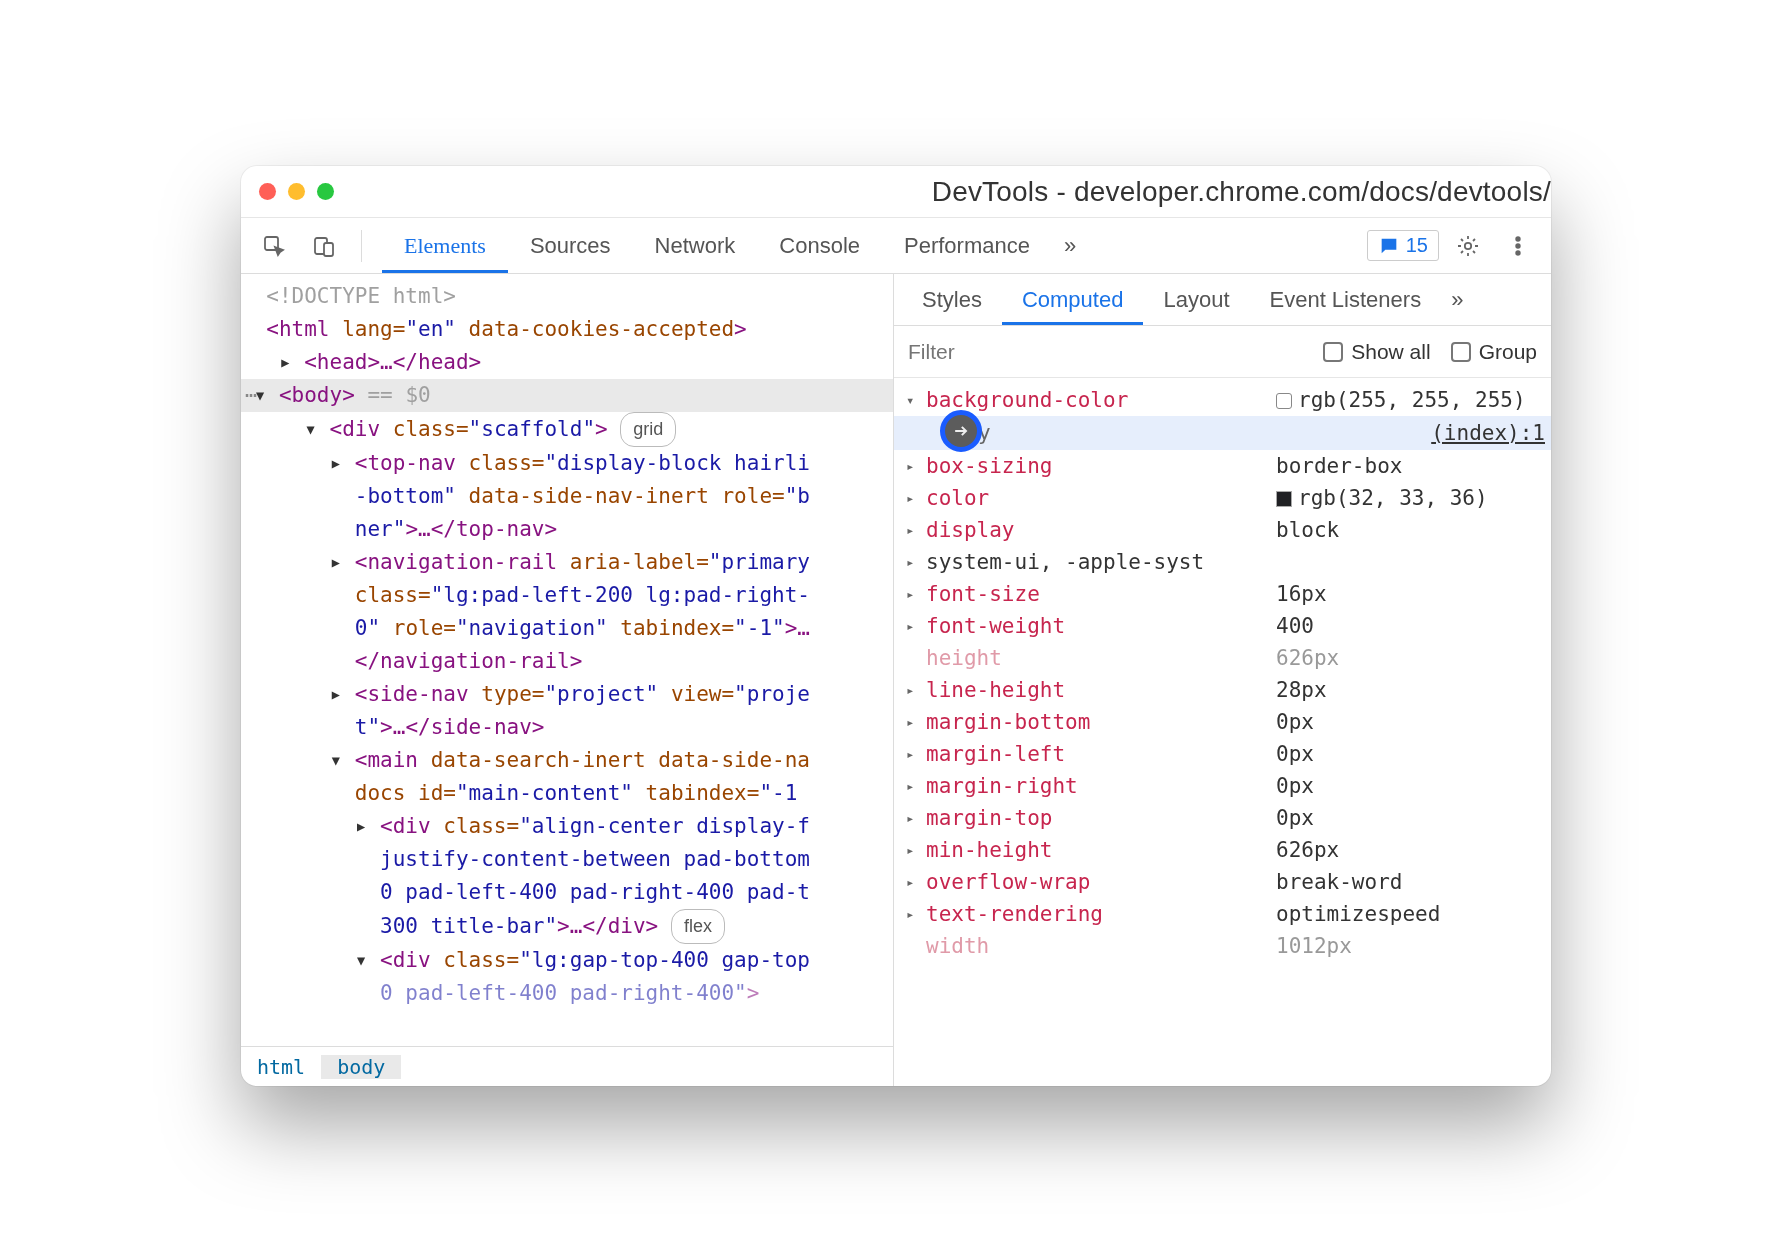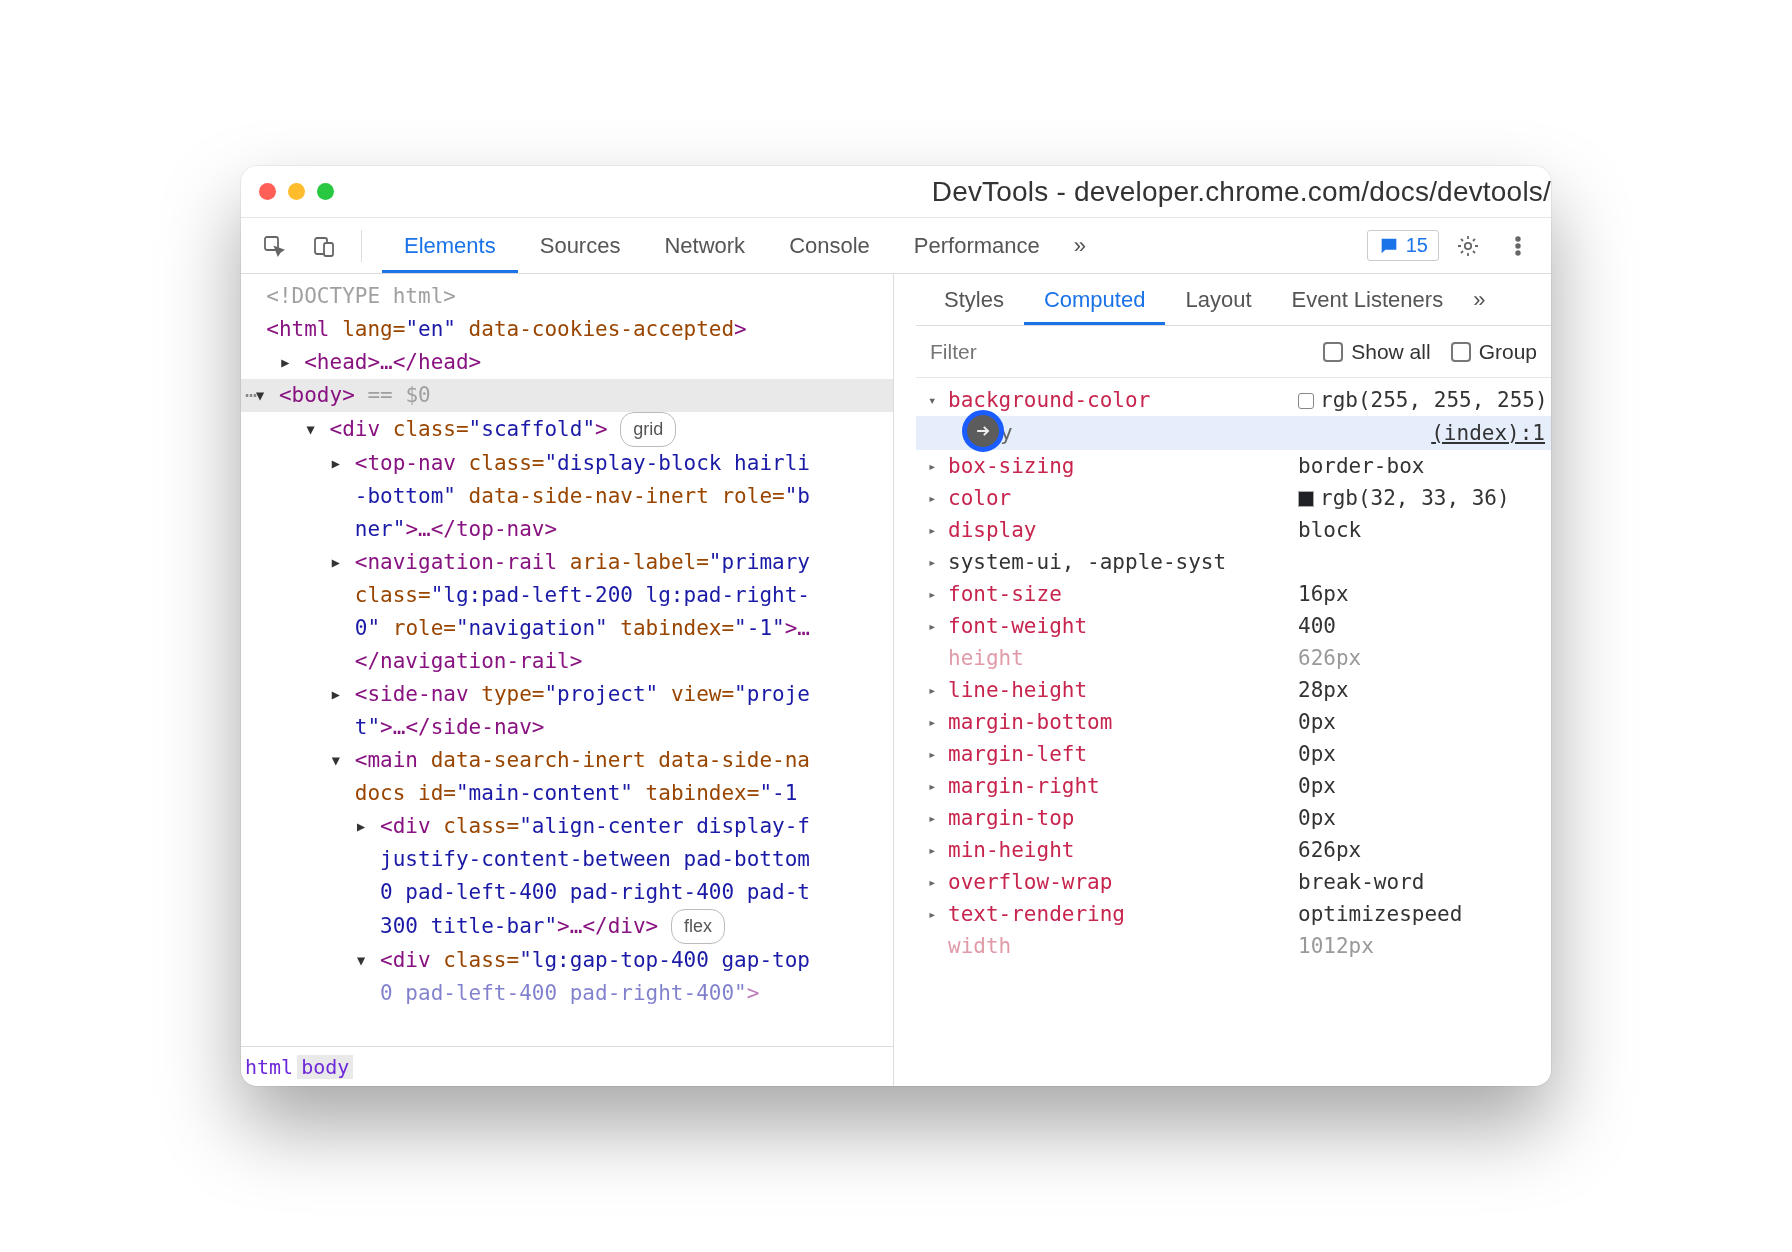--- a/index.html
+++ b/index.html
@@ -31,7 +31,7 @@
   .icon-btn svg { width:24px; height:24px; stroke:#666; fill:none; stroke-width:1.8; }
   .tabs { display:flex; align-items:stretch; height:100%; margin-left:4px; }
   .tab { padding:0 22px; display:flex; align-items:center; color:#555; cursor:default; }
-  .tab.active { color:#1a73e8; box-shadow: inset 0 -3px 0 #1a73e8; }
+  .tab.active { color:#1a73e8; box-shadow: inset 0 -3px 0 #1a73e8; font-family: Liberation Serif, serif; }
   .spacer { flex:1; }
   .issue-count {
     display:flex; align-items:flex-end; gap:6px;

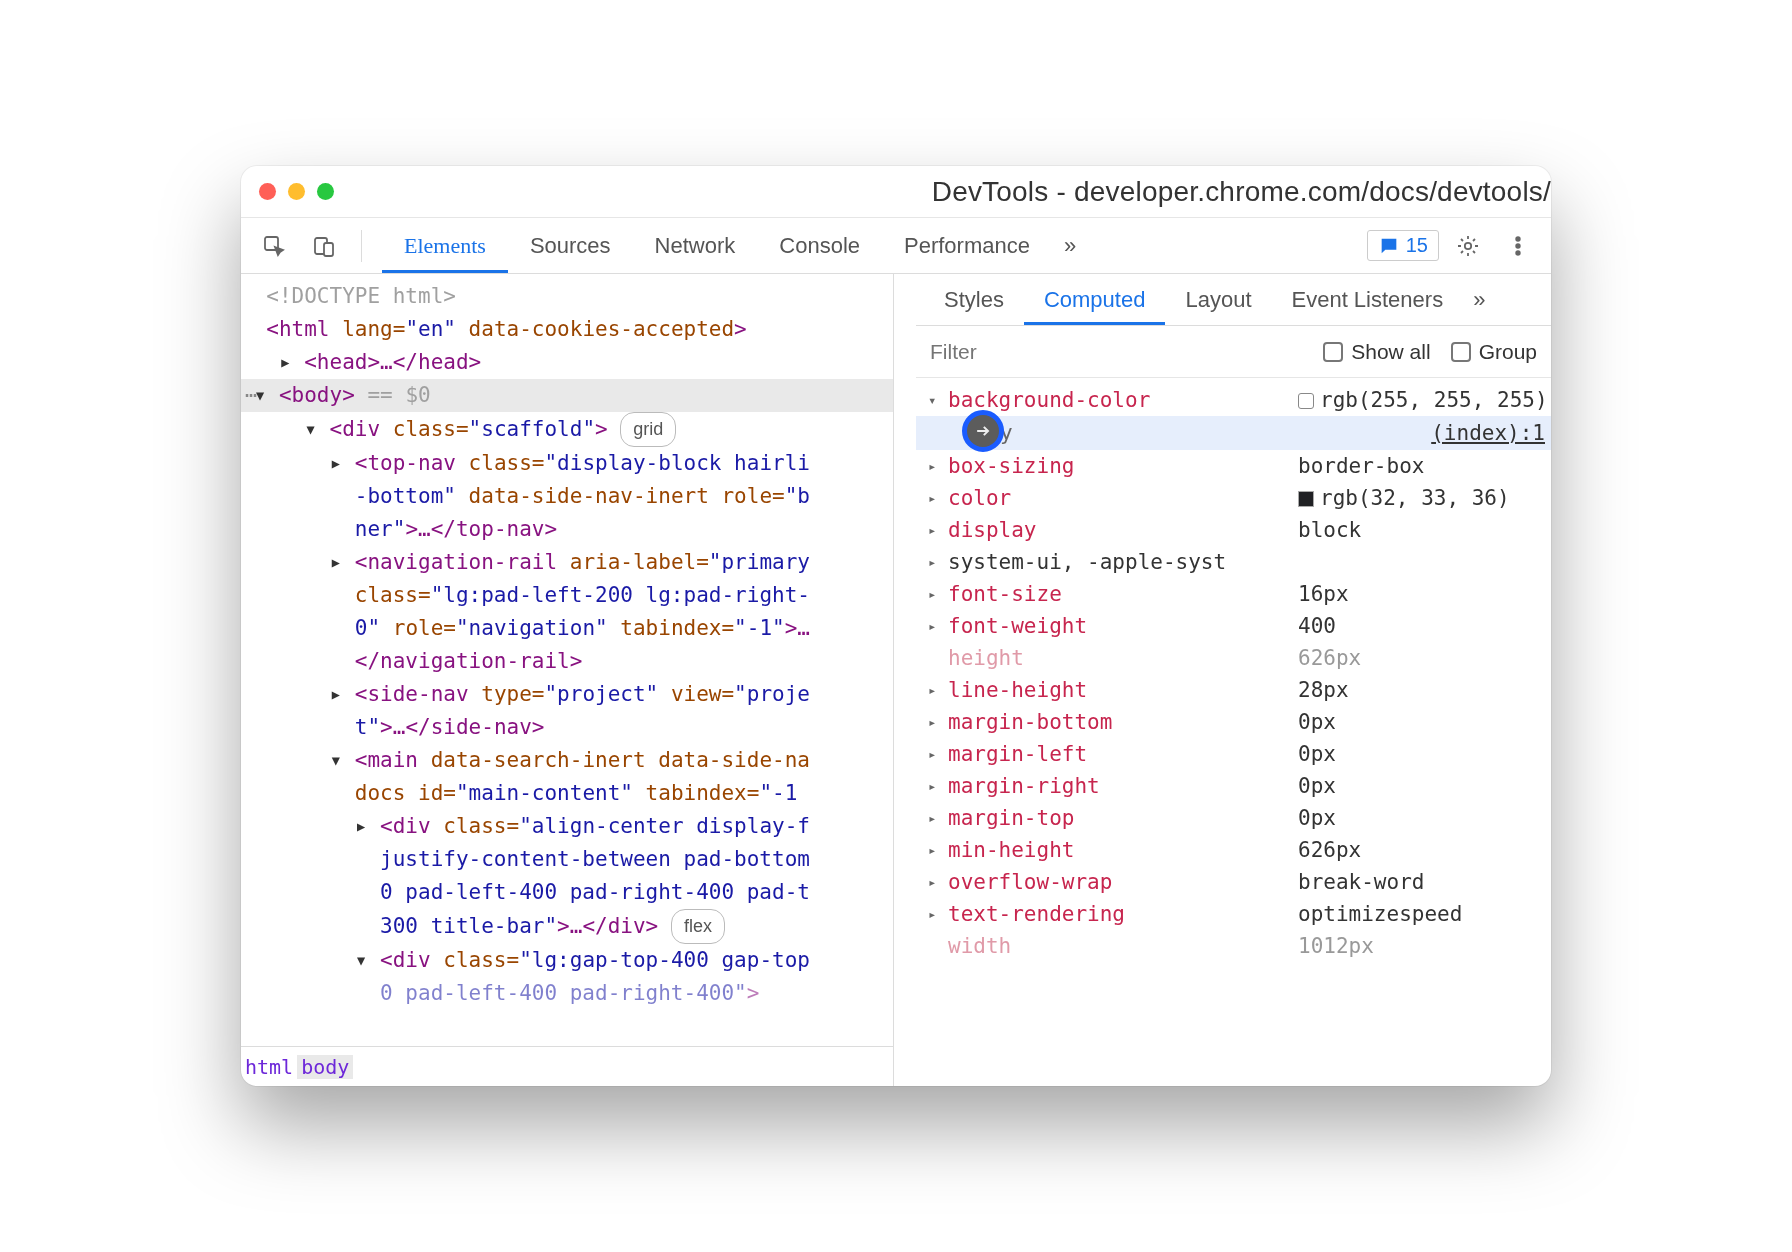--- a/index.html
+++ b/index.html
@@ -38,7 +38,7 @@
     border:1px solid #ccc; border-radius:3px; padding:3px 10px; color:#1a73e8; font-size:20px;
   }
   .issue-count svg{width:22px;height:22px;fill:#1a73e8;}
-  .split { flex:1; display:flex; min-height:0;gap:22px; }
+  .split { flex:1; display:flex; min-height:0; }
   .left { width:653px; border-right:1px solid #dcdcdc; display:flex; flex-direction:column; }
   .right { flex:1; display:flex; flex-direction:column; min-width:0;}
   .dom {

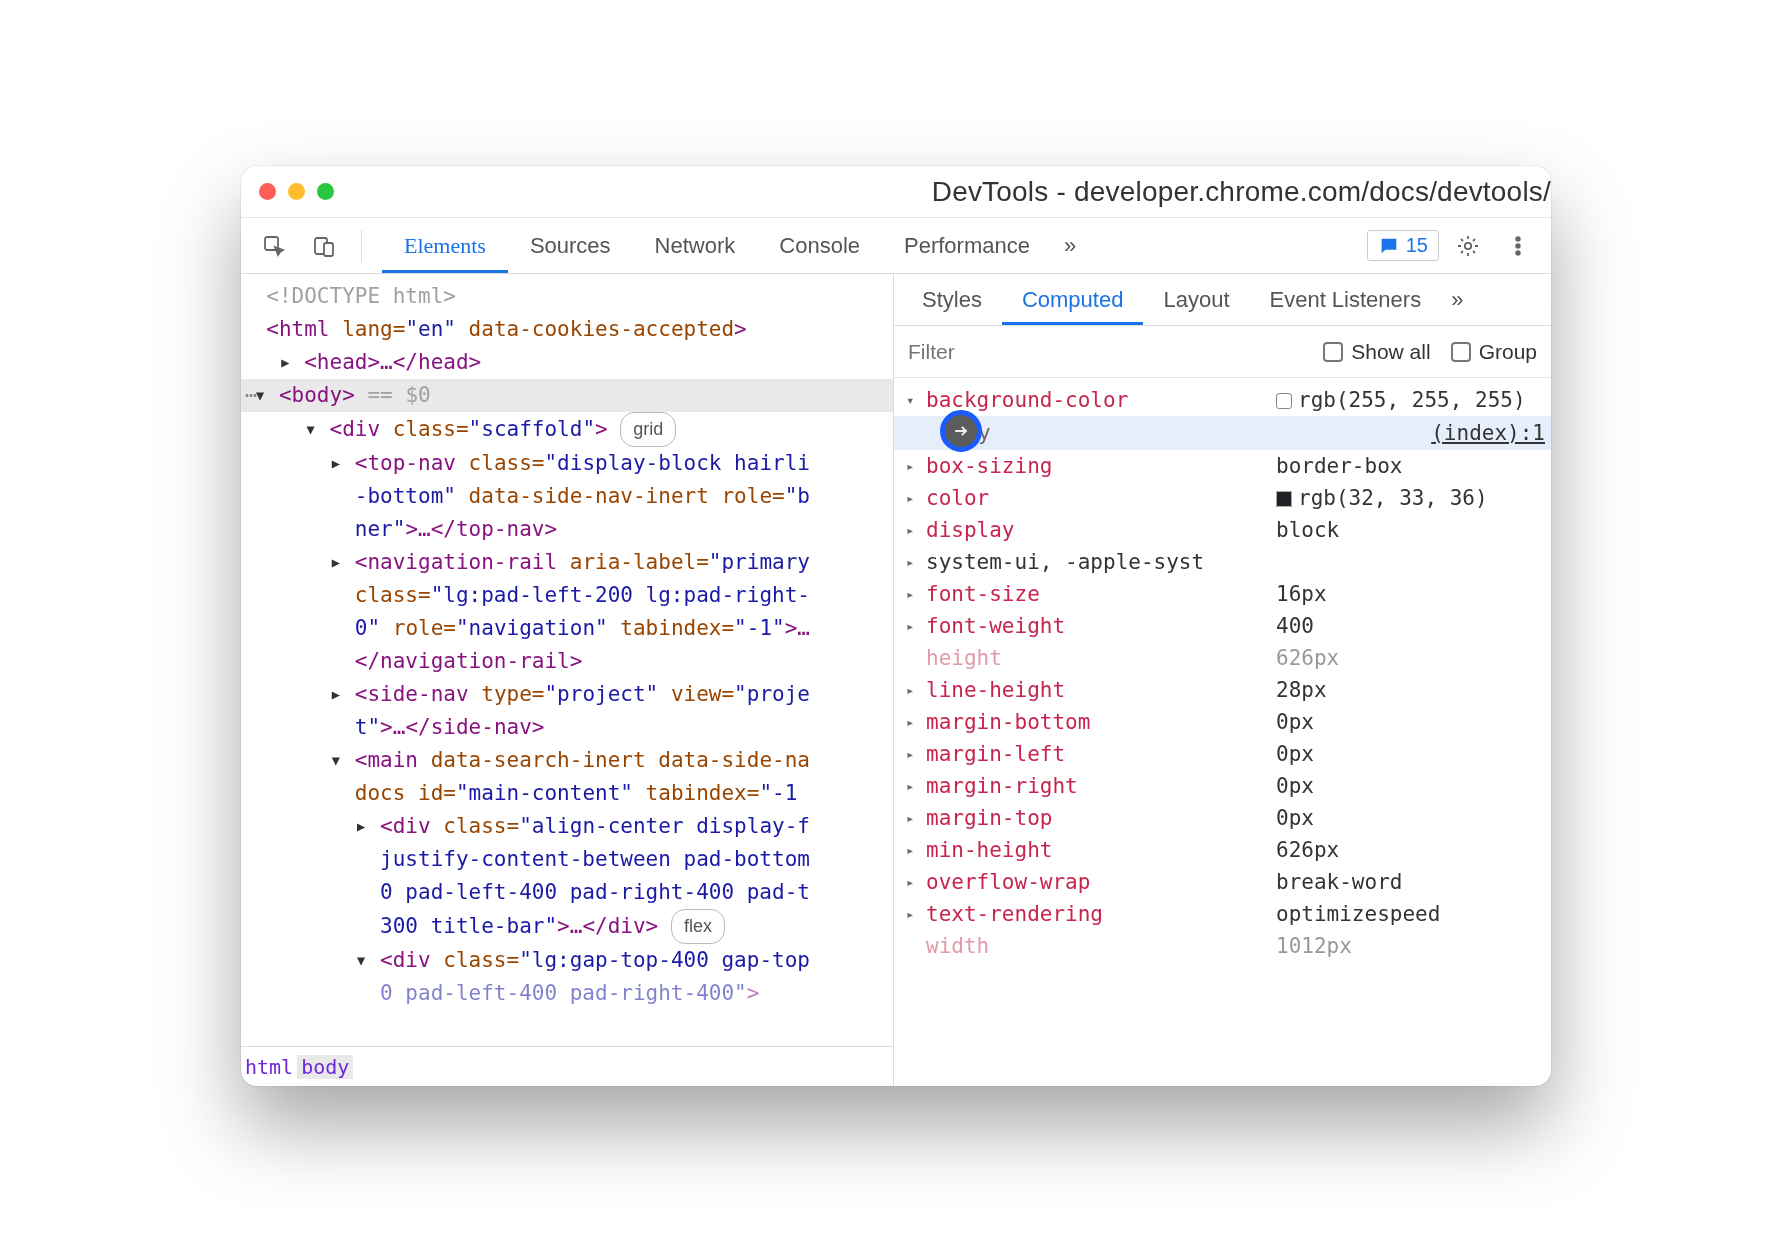--- a/index.html
+++ b/index.html
@@ -52,7 +52,7 @@
   .ellipsis-dots { position:absolute; left:4px; color:#888; font-size:20px; }
   .pill { display:inline-block; border:1px solid #bbb; border-radius:14px; padding:0 12px; font-size:18px; color:#555; font-family:-apple-system, Arial; vertical-align:1px;}
   .crumbs { height:40px; border-top:1px solid #dcdcdc; display:flex; align-items:center; font-family:Menlo,monospace; font-size:20px; }
-  .crumb { padding:0 4px; color:#6d28d9; }
+  .crumb { padding:0 16px; color:#0369a1; }
   .crumb.active { background:#e9e9e9; }
   .rtabs { height:52px; border-bottom:1px solid #dcdcdc; display:flex; align-items:center; font-size:22px; color:#555; padding:0 8px;}
   .rtab { padding:0 20px; height:100%; display:flex; align-items:center;}

